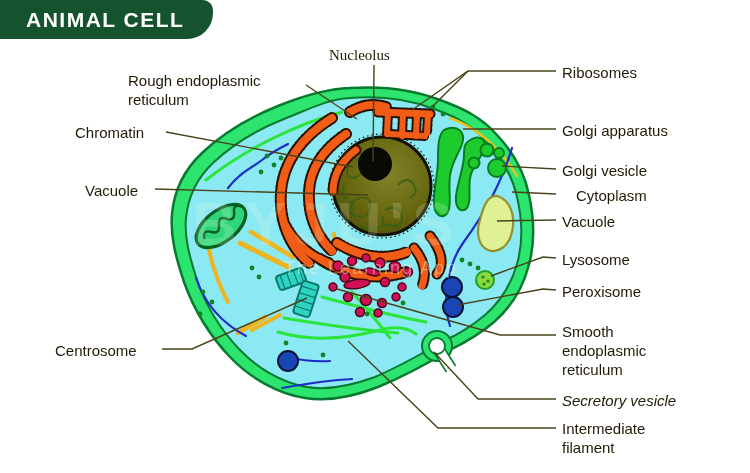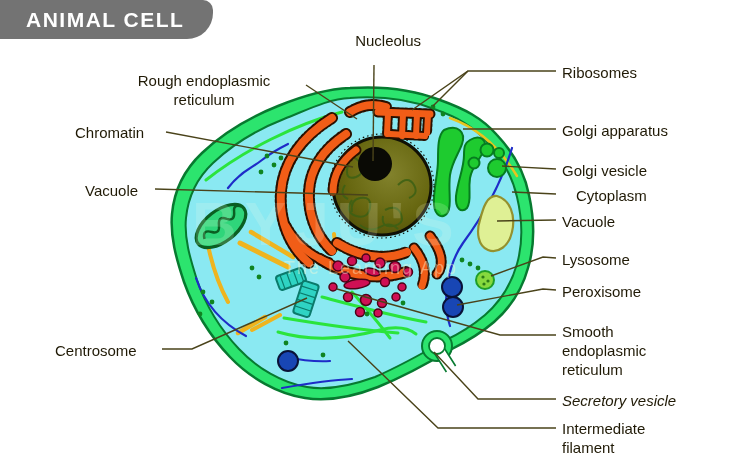--- a/index.html
+++ b/index.html
@@ -7,7 +7,7 @@
          font-family:"Liberation Sans",sans-serif;}
   .stage svg{position:absolute;left:0;top:0;}
   .badge{position:absolute;left:0;top:0;width:213px;height:39px;box-sizing:border-box;
-         background:#737373;color:#ffffff;font-weight:bold;font-size:21px;
+         background:#14532d;color:#ffffff;font-weight:bold;font-size:21px;
          letter-spacing:1.5px;line-height:39px;padding-left:26px;
          border-radius:0 10px 26px 0;z-index:3;}
   .lbl{position:absolute;font-size:15px;line-height:19px;color:#201a06;z-index:4;}

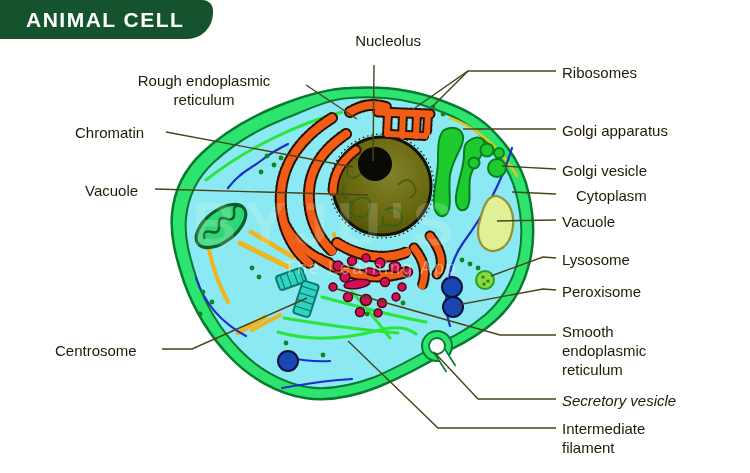--- a/index.html
+++ b/index.html
@@ -231,7 +231,7 @@
     <span>ANIMAL CELL</span>
   </div>
 
-  <div class="lbl" style="left:329px;top:31px;width:92px;text-align:right;">Nucleolus</div>
+  <div class="lbl" style="left:329px;top:46px;width:92px;text-align:left;font-family:Liberation Serif, serif;">Nucleolus</div>
   <div class="lbl" style="left:128px;top:71px;width:152px;text-align:center;">Rough endoplasmic reticulum</div>
   <div class="lbl" style="left:75px;top:123px;width:90px;">Chromatin</div>
   <div class="lbl" style="left:85px;top:181px;width:70px;">Vacuole</div>

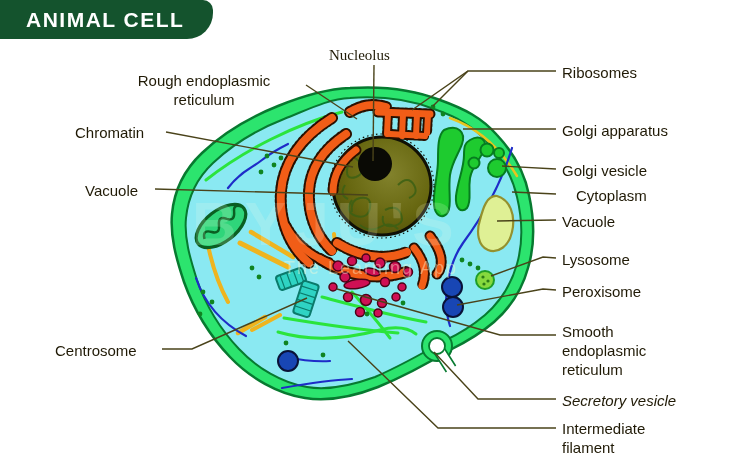--- a/index.html
+++ b/index.html
@@ -232,7 +232,7 @@
   </div>
 
   <div class="lbl" style="left:329px;top:46px;width:92px;text-align:left;font-family:Liberation Serif, serif;">Nucleolus</div>
-  <div class="lbl" style="left:128px;top:71px;width:152px;text-align:center;">Rough endoplasmic reticulum</div>
+  <div class="lbl" style="left:128px;top:71px;width:152px;">Rough endoplasmic reticulum</div>
   <div class="lbl" style="left:75px;top:123px;width:90px;">Chromatin</div>
   <div class="lbl" style="left:85px;top:181px;width:70px;">Vacuole</div>
   <div class="lbl" style="left:55px;top:341px;width:105px;">Centrosome</div>

